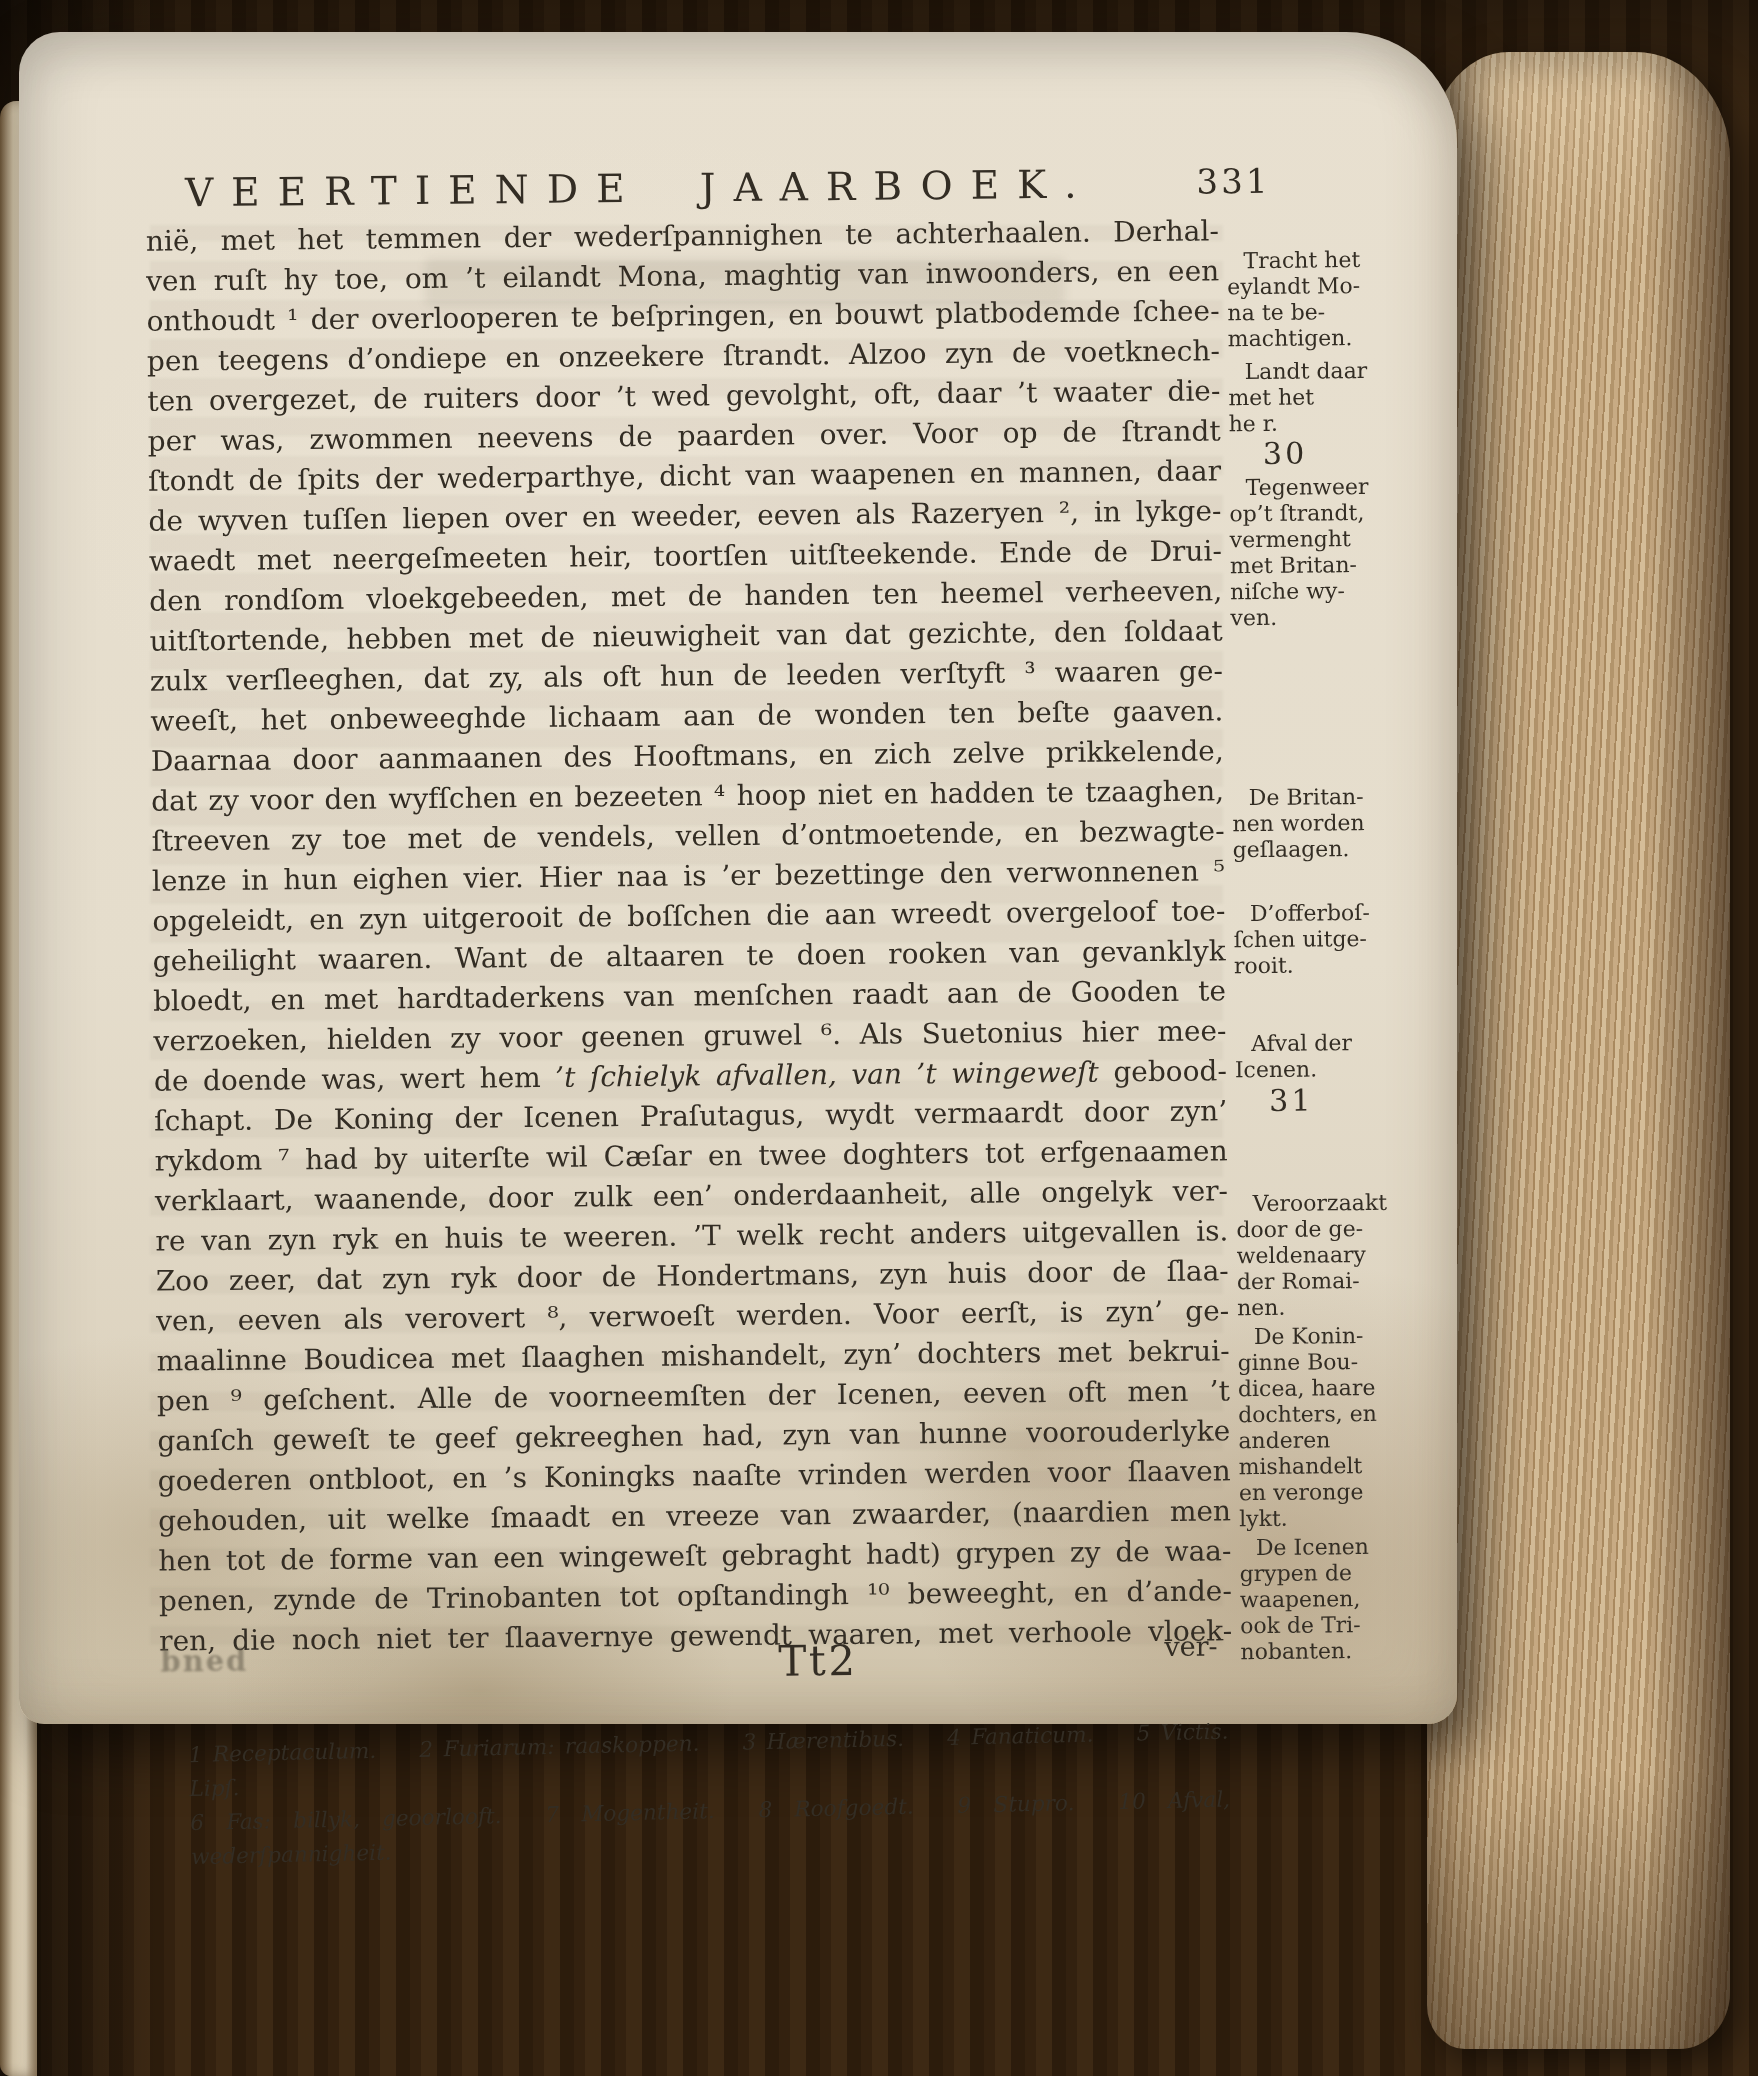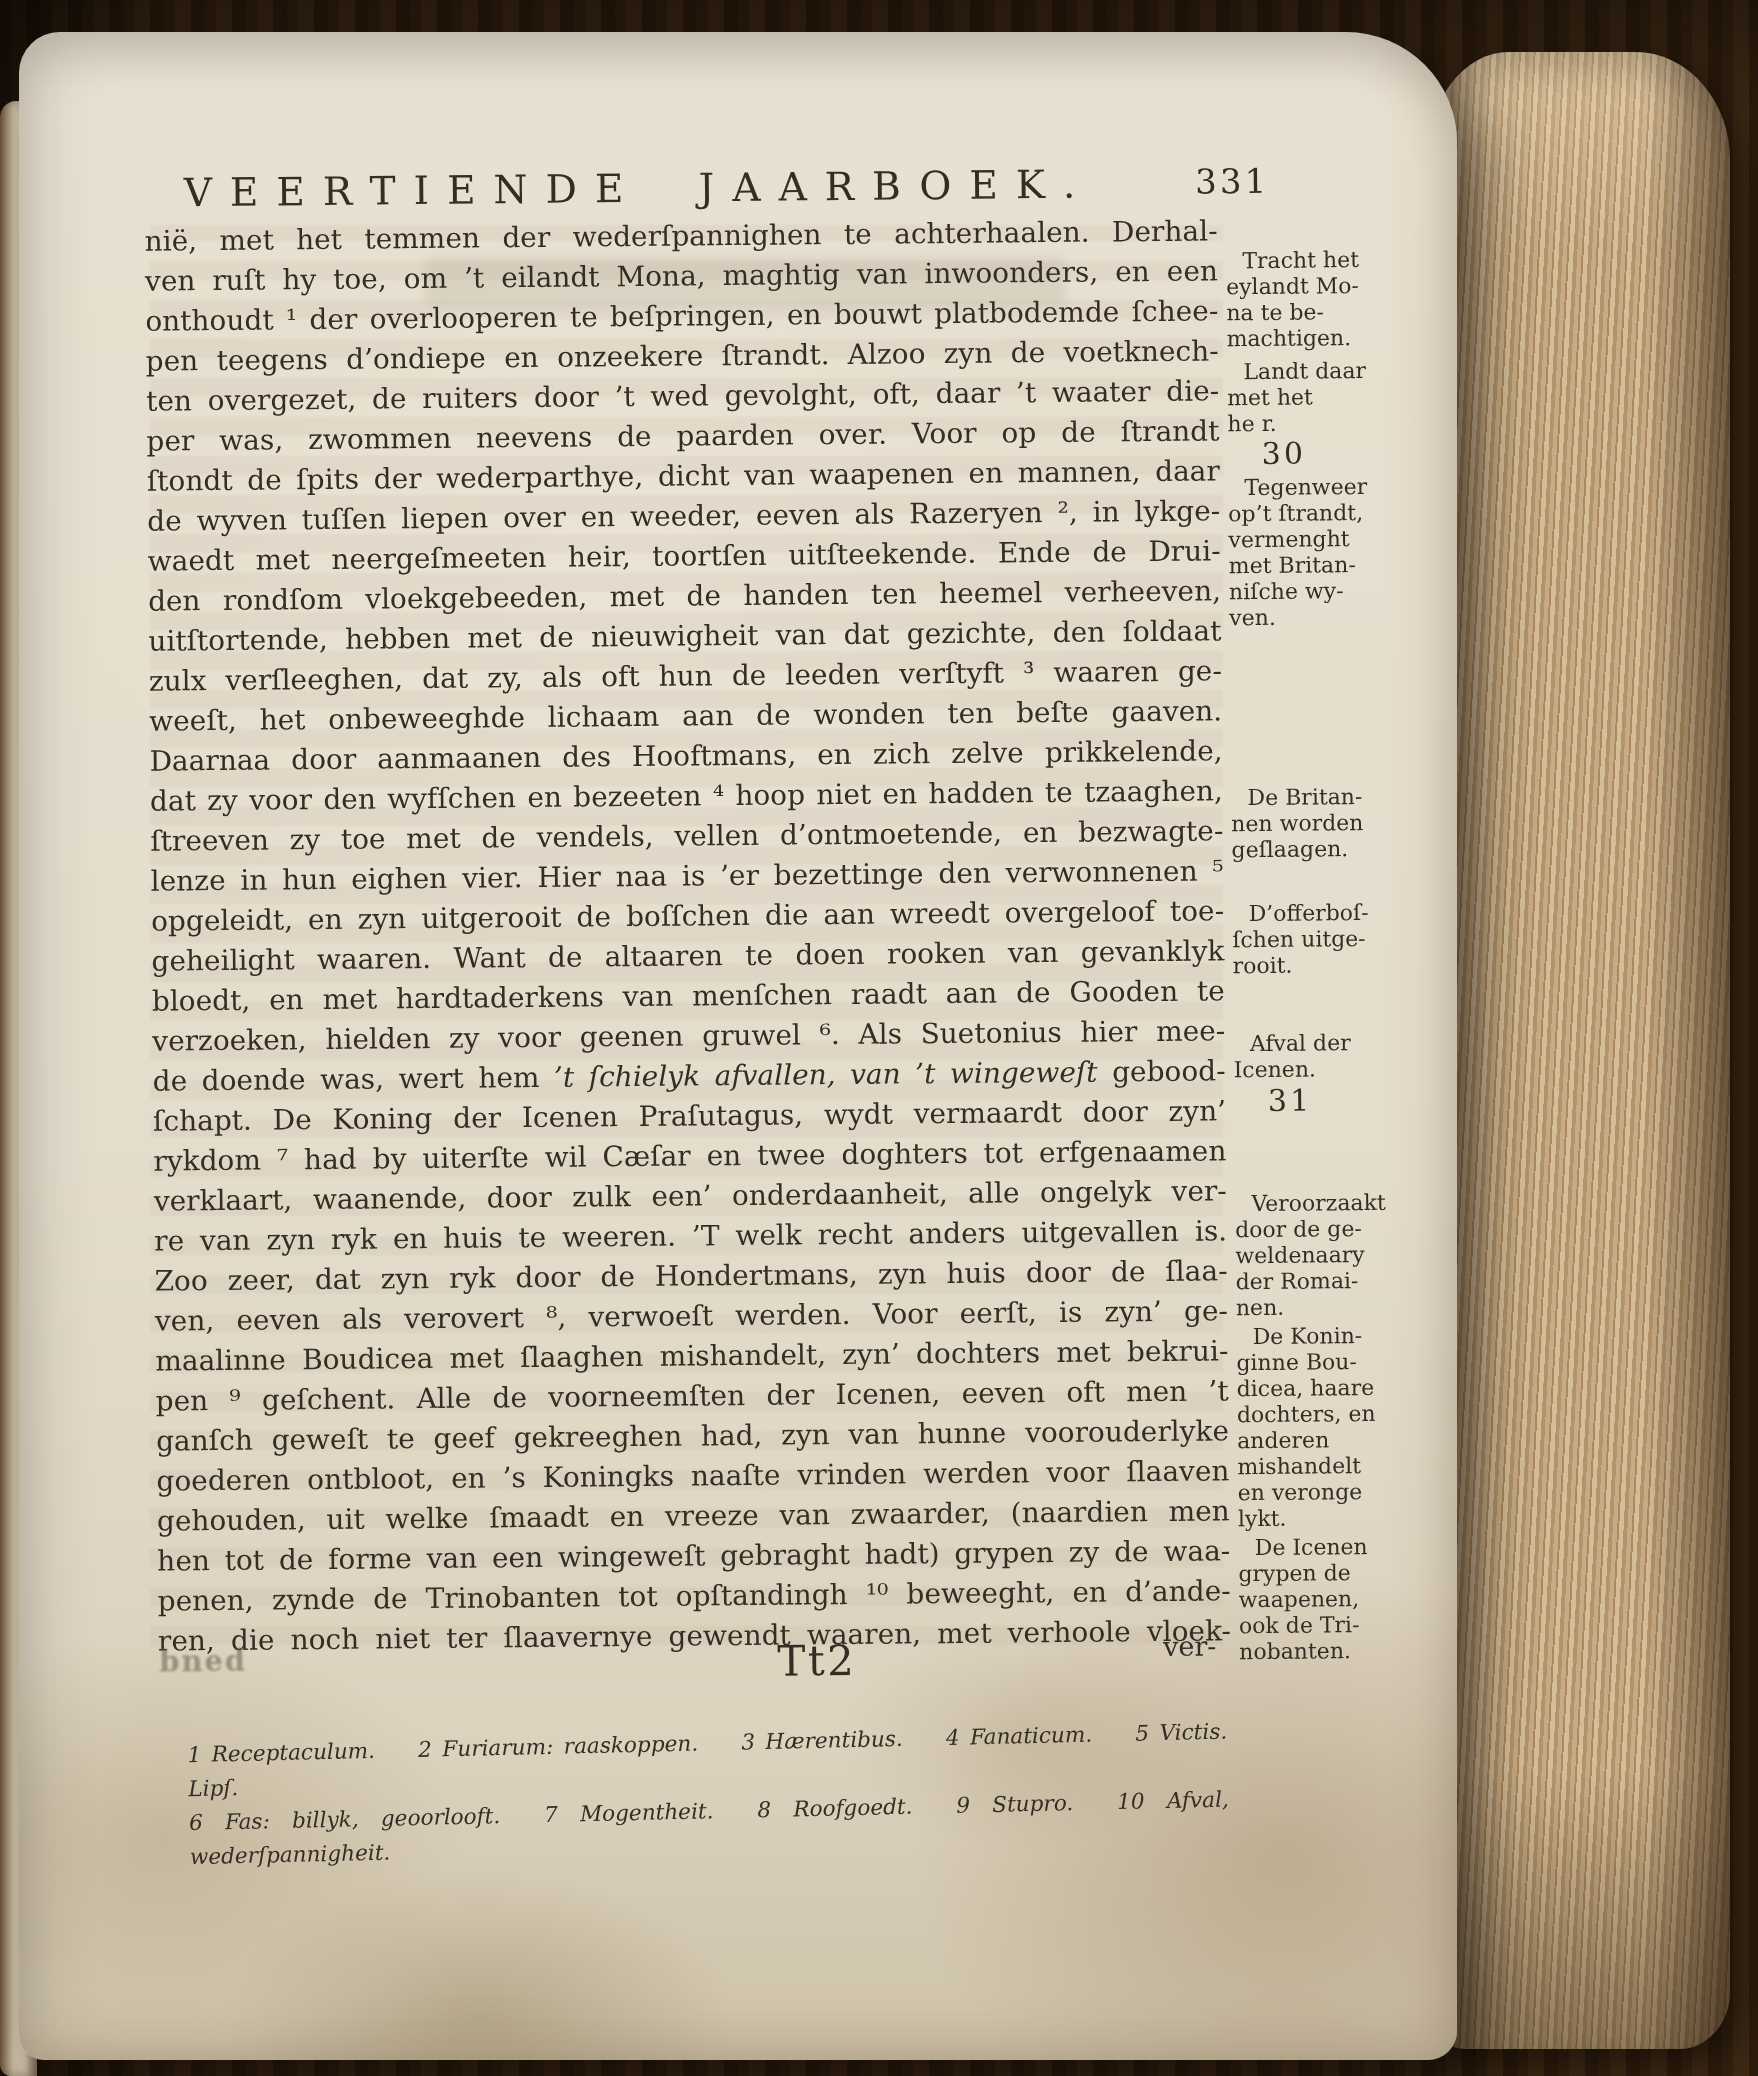--- a/index.html
+++ b/index.html
@@ -31,7 +31,7 @@
   }
   
   .page{
-    position:absolute;left:19px;top:32px;width:1438px;height:2028px;
+    position:absolute;left:19px;top:32px;width:1438px;height:1692px;
     border-radius:41px 111px 29px 25px;
     background:
       radial-gradient(888px 602px at 42% 28%, #ebe3d4 0%, rgba(0,0,0,0) 62%),

